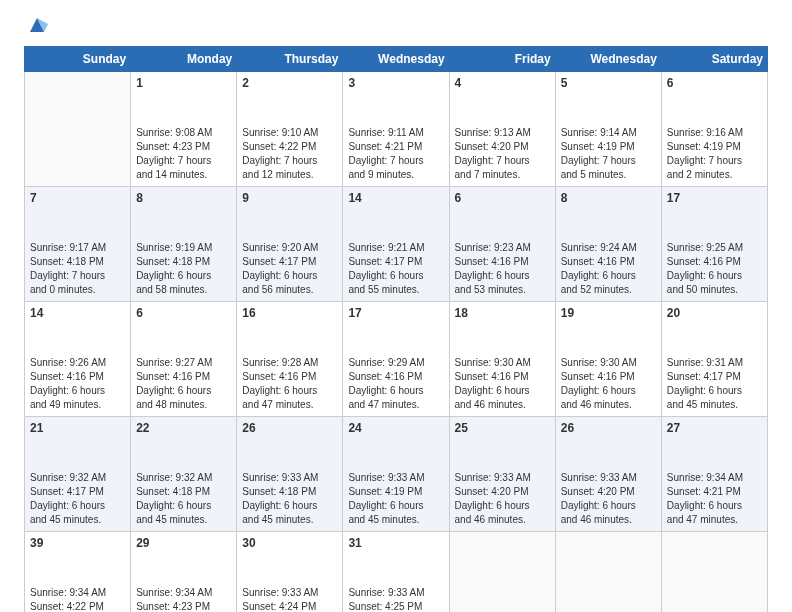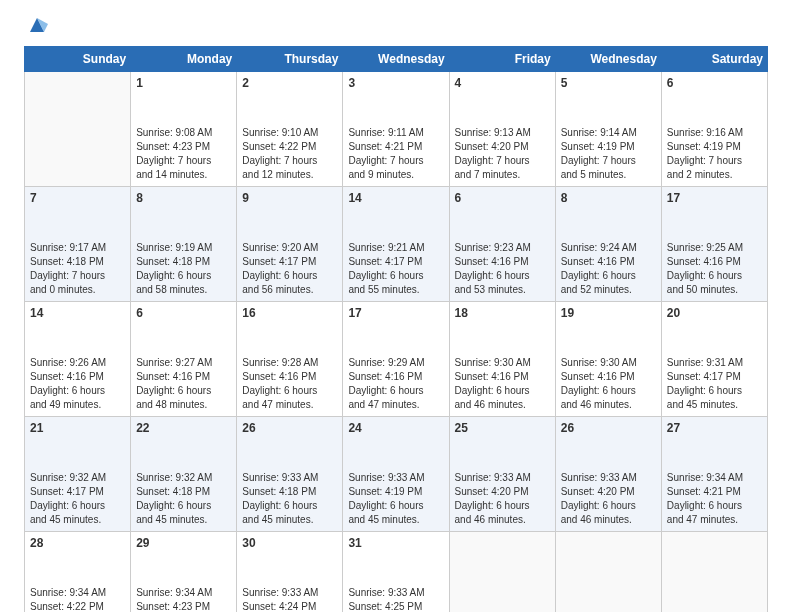--- a/index.html
+++ b/index.html
@@ -262,7 +262,7 @@
         </tr>
         <tr class="row-white">
           <td>
-            <span class="day-number">28</span>
+            <span class="day-number">39</span>
             <div class="cell-text">Sunrise: 9:34 AM<br>Sunset: 4:22 PM<br>Daylight: 6 hours<br>and 48 minutes.</div>
           </td>
           <td>

